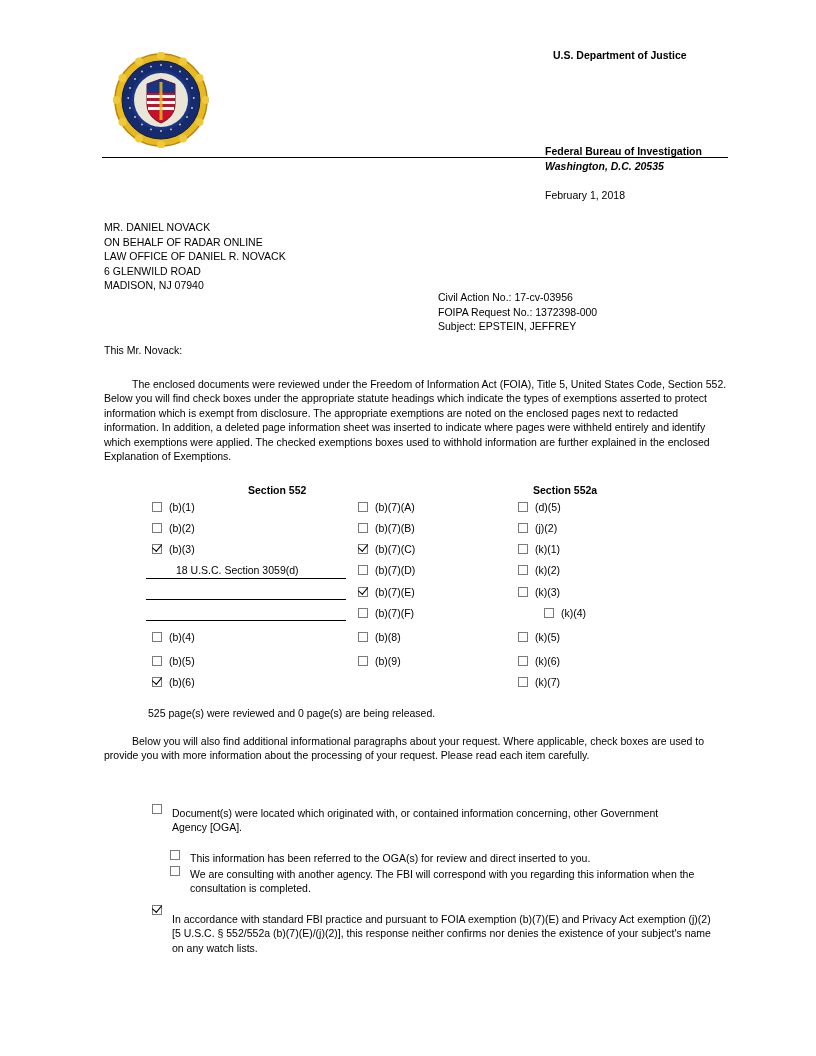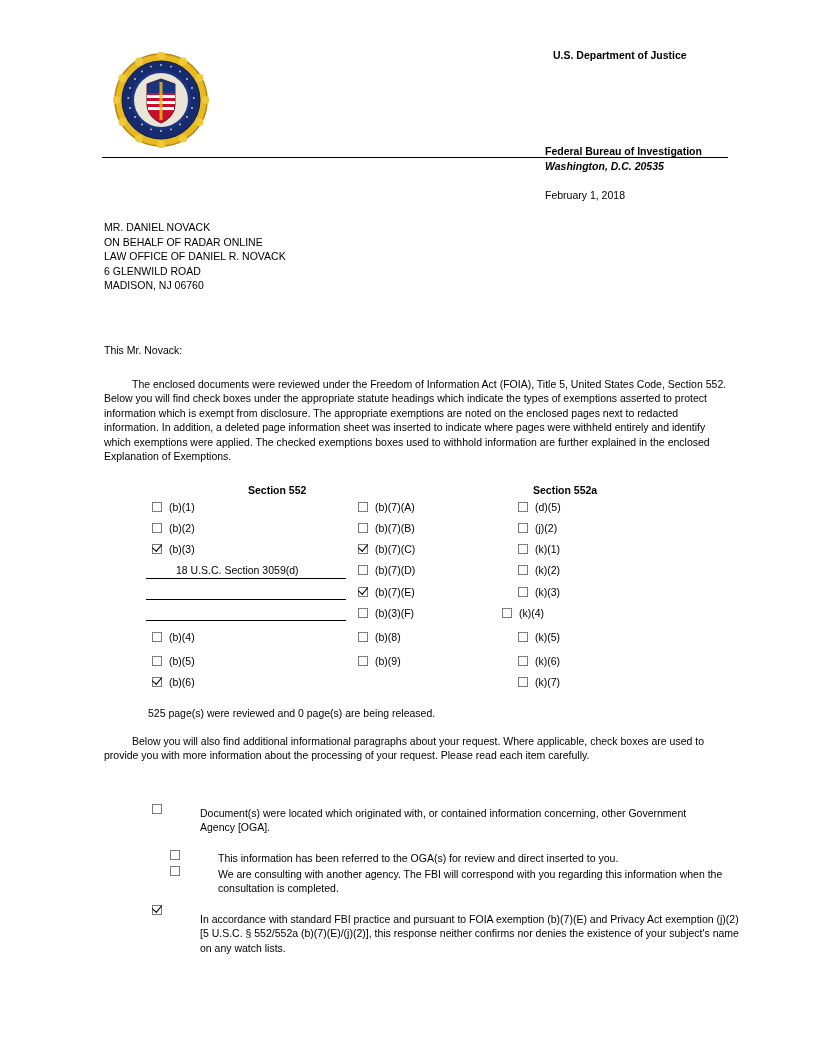--- a/index.html
+++ b/index.html
@@ -255,7 +255,7 @@
 ON BEHALF OF RADAR ONLINE
 LAW OFFICE OF DANIEL R. NOVACK
 6 GLENWILD ROAD
-MADISON, NJ 06760</div>
+MADISON, NJ 07940</div>
 
 
   <div class="salutation">This Mr. Novack:</div>

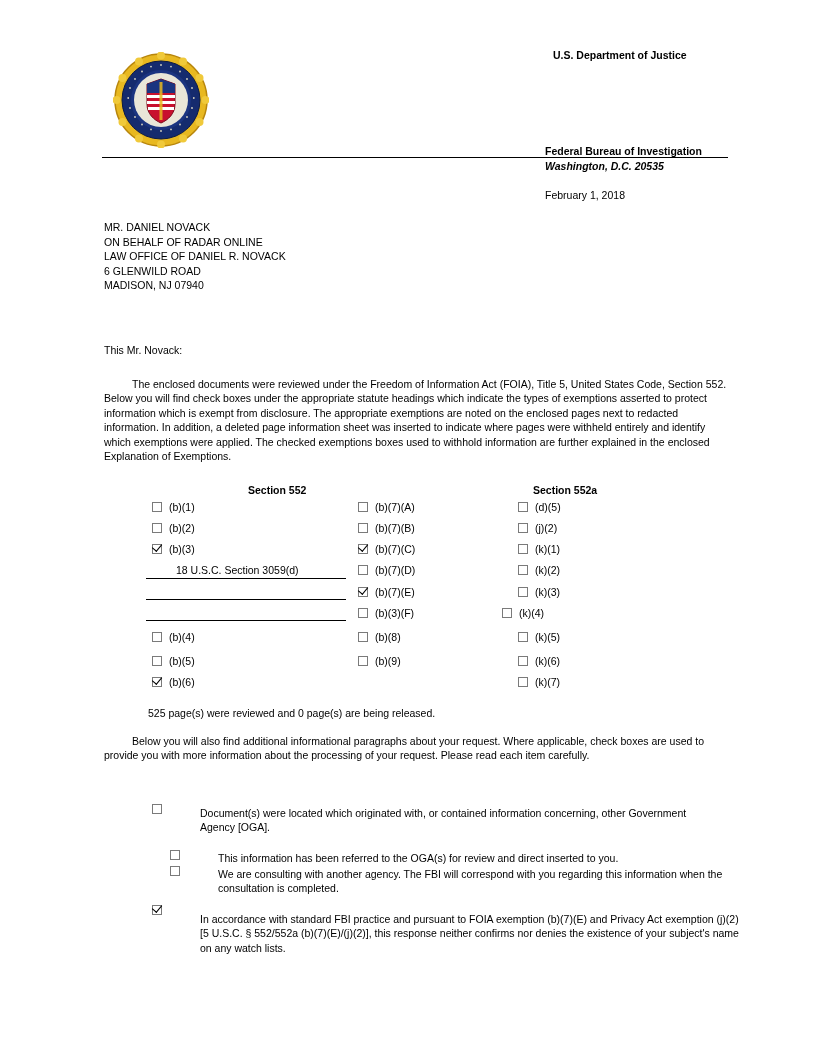--- a/index.html
+++ b/index.html
@@ -257,6 +257,11 @@
 6 GLENWILD ROAD
 MADISON, NJ 07940</div>
 
+  <div class="caseinfo">
+    <div>Civil Action No.: 17-cv-03956</div>
+    <div>FOIPA Request No.: 1372398-000</div>
+    <div>Subject: EPSTEIN, JEFFREY</div>
+  </div>
 
   <div class="salutation">This Mr. Novack:</div>
 

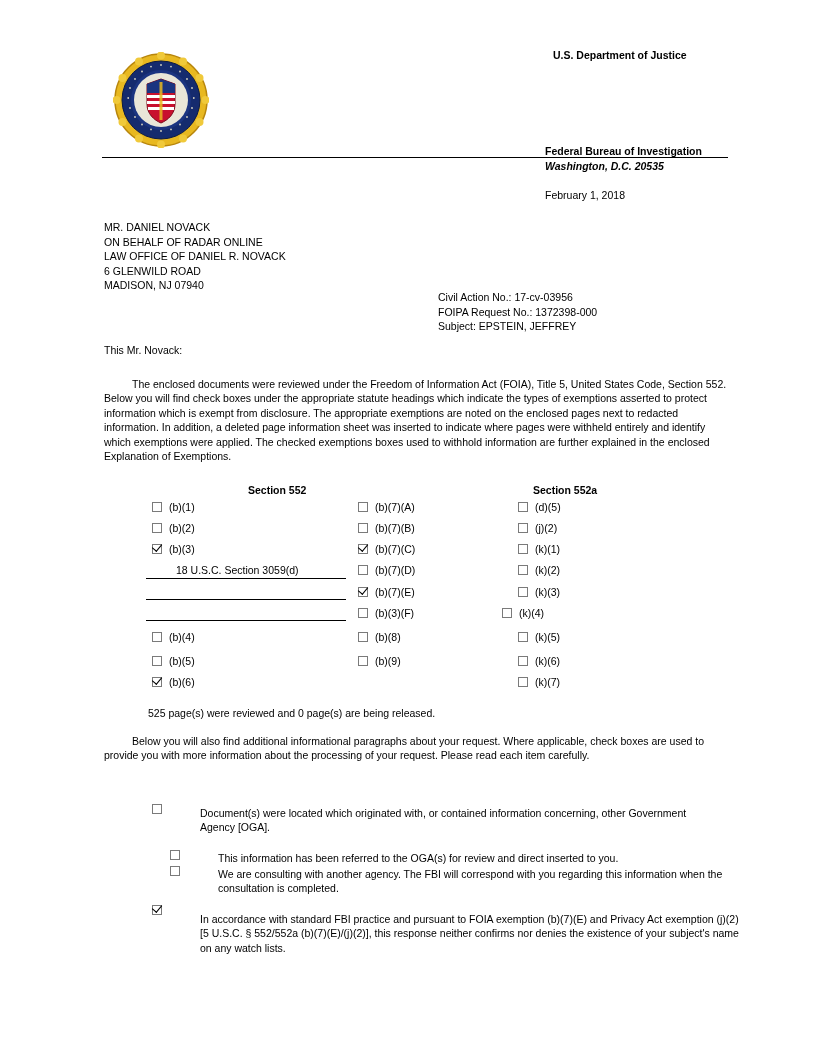--- a/index.html
+++ b/index.html
@@ -311,7 +311,7 @@
     <span class="cb checked"></span><span class="cb-label">(b)(7)(E)</span>
   </div>
   <div class="cb-row" style="left:358px; top:607px;">
-    <span class="cb"></span><span class="cb-label">(b)(3)(F)</span>
+    <span class="cb"></span><span class="cb-label">(b)(7)(F)</span>
   </div>
   <div class="cb-row" style="left:358px; top:631px;">
     <span class="cb"></span><span class="cb-label">(b)(8)</span>

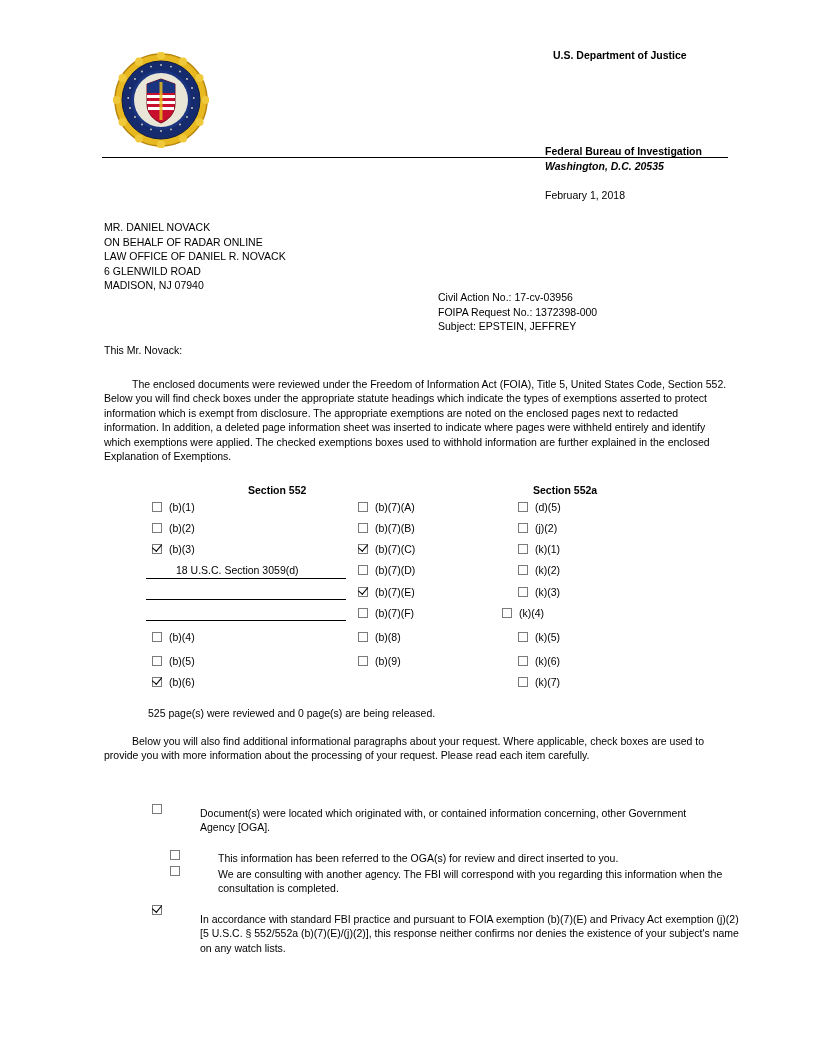--- a/index.html
+++ b/index.html
@@ -335,7 +335,7 @@
   <div class="cb-row" style="left:518px; top:586px;">
     <span class="cb"></span><span class="cb-label">(k)(3)</span>
   </div>
-  <div class="cb-row" style="left:502px; top:607px;">
+  <div class="cb-row" style="left:544px; top:607px;">
     <span class="cb"></span><span class="cb-label">(k)(4)</span>
   </div>
   <div class="cb-row" style="left:518px; top:631px;">

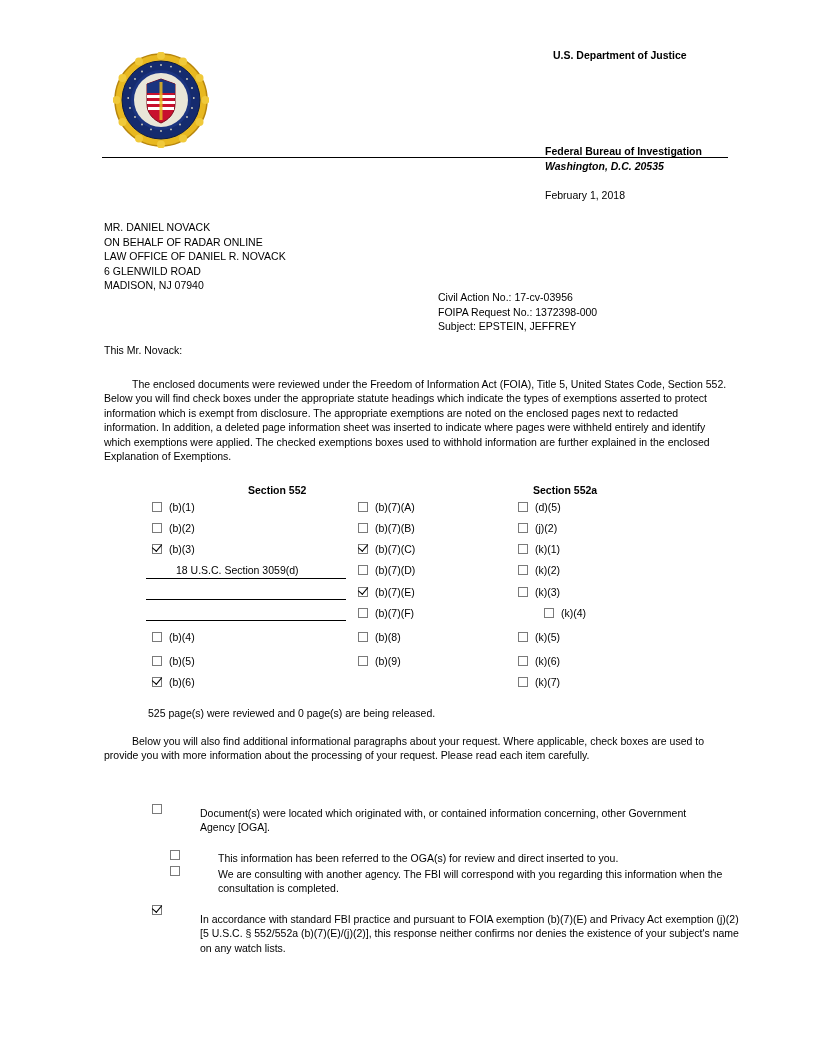--- a/index.html
+++ b/index.html
@@ -156,7 +156,6 @@
     position: absolute;
     font-size: 10.5px;
     line-height: 14.4px;
-    margin-left: 28px;
   }
   .lower-box {
     position: absolute;

